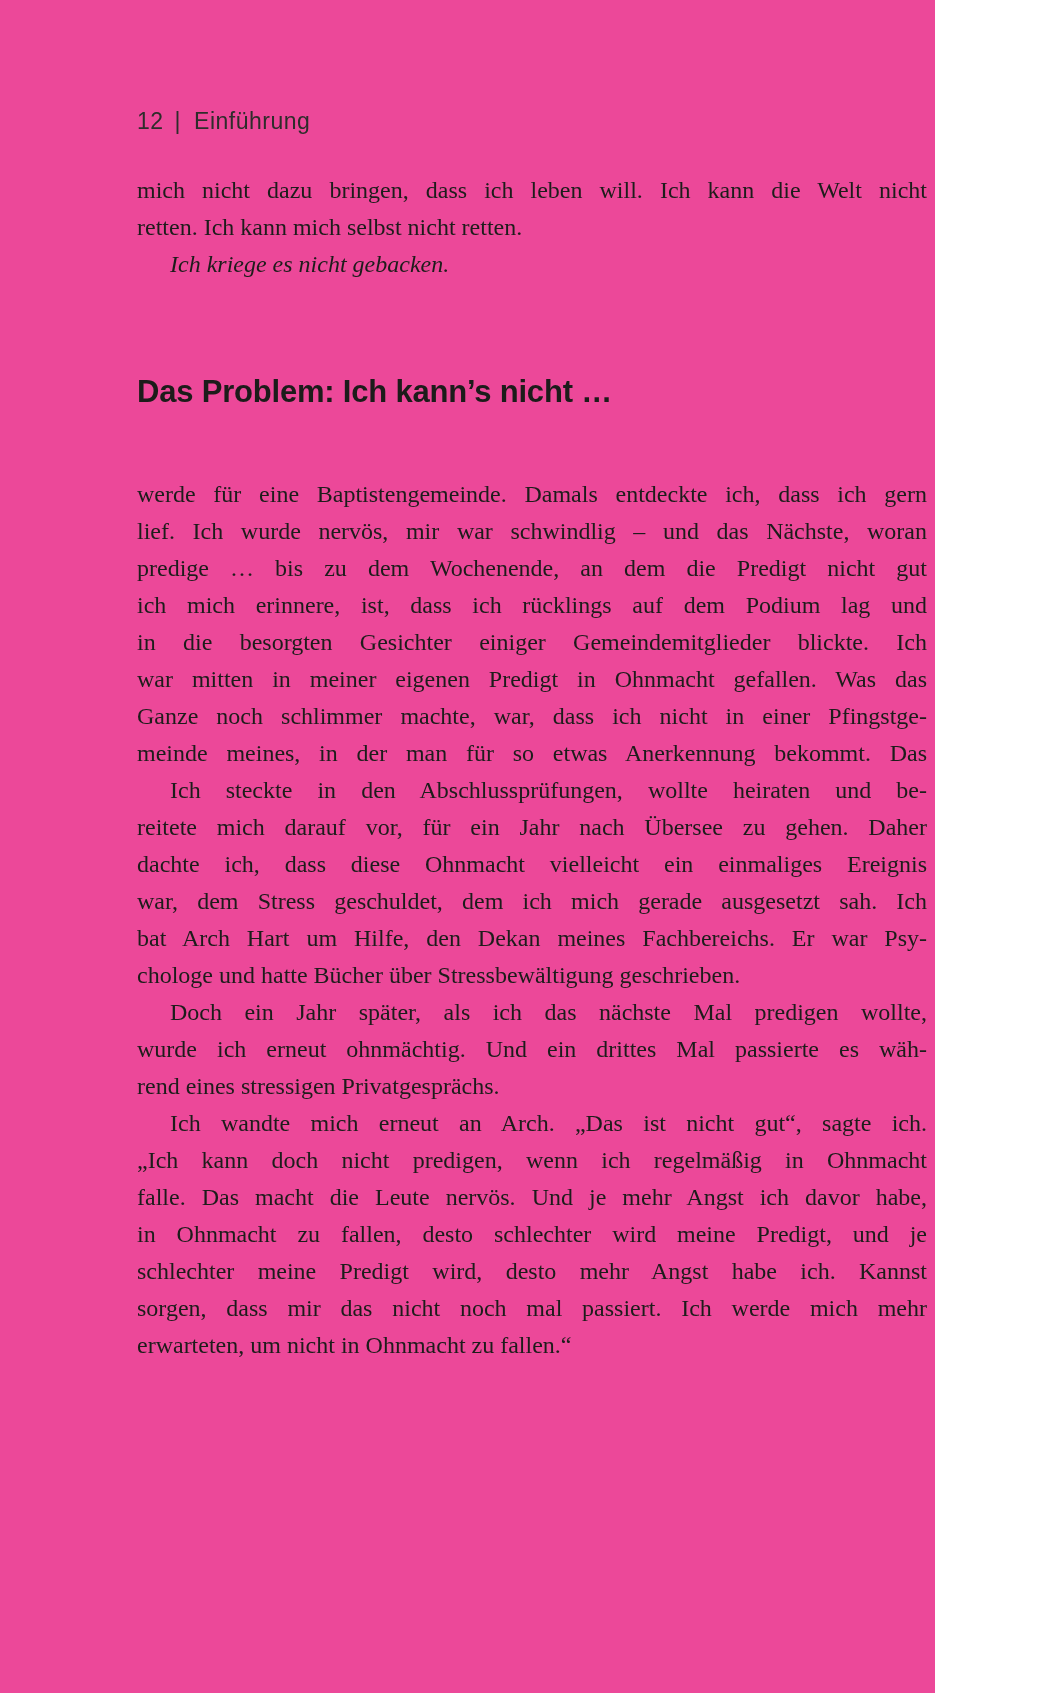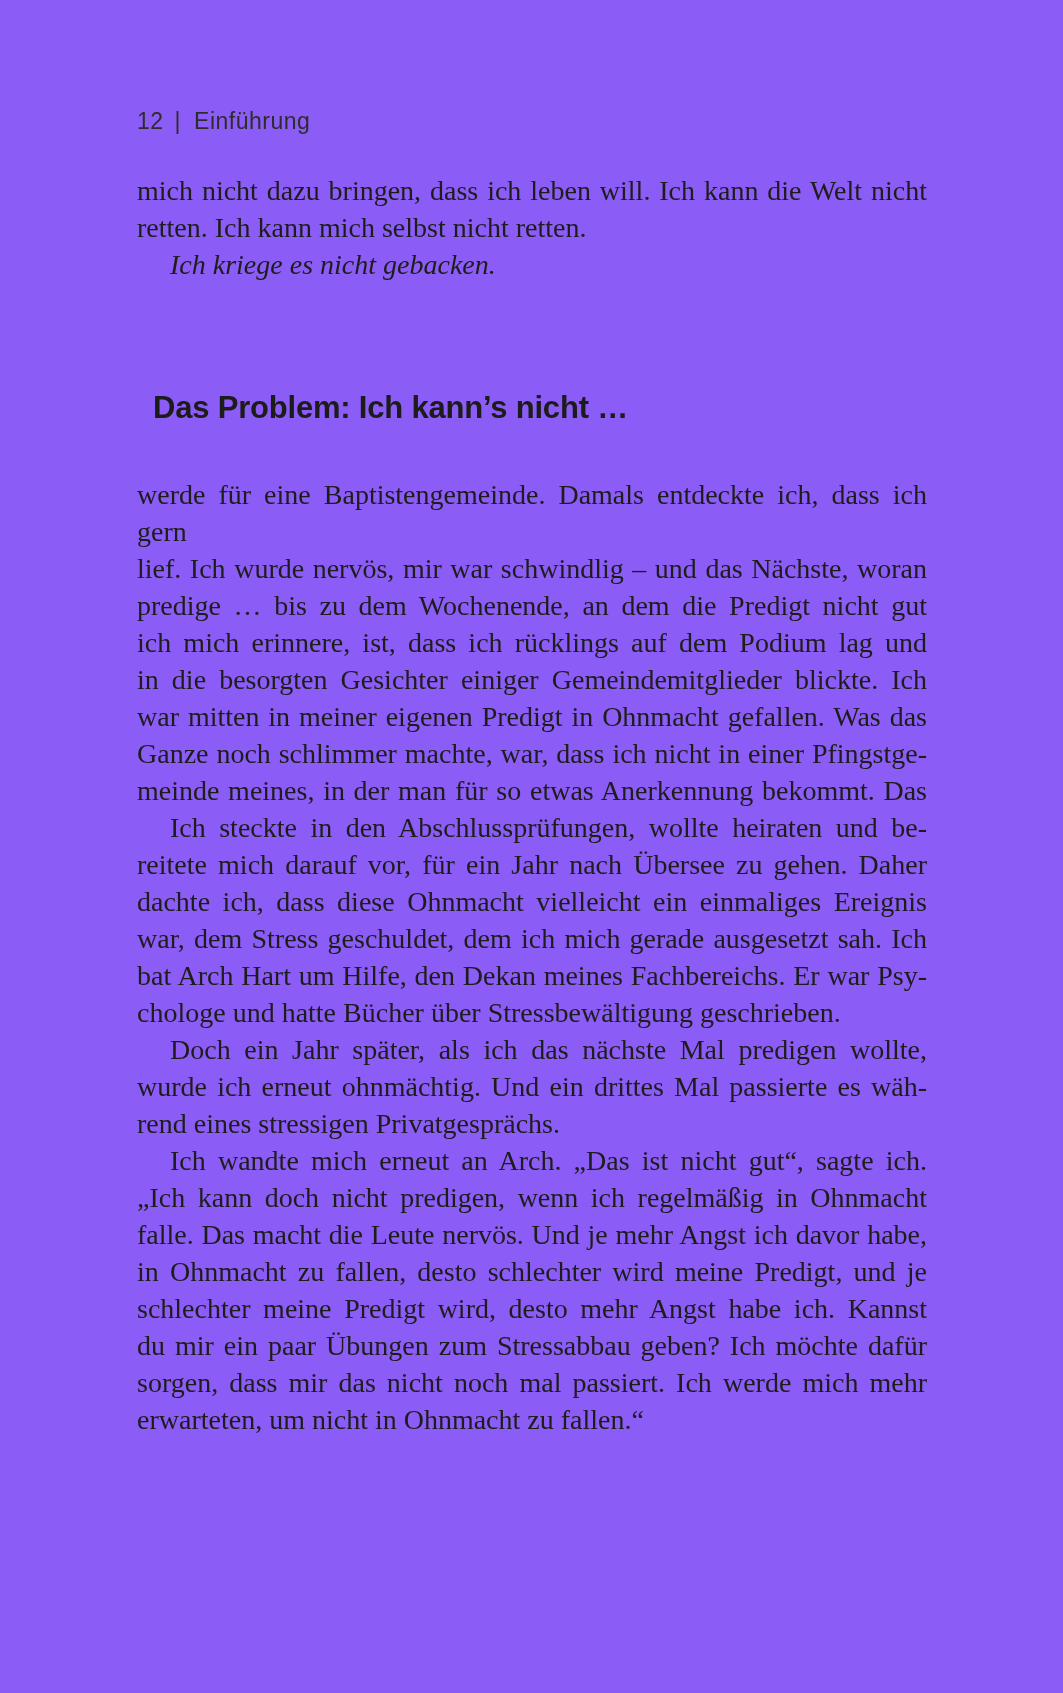--- a/index.html
+++ b/index.html
@@ -9,9 +9,9 @@
   }
   .page {
     position: relative;
-    width: 1063px;
+    width: 935px;
     height: 1693px;
-    background: #8b5cf6;
+    background: #ec4899;
     overflow: hidden;
     font-family: "Liberation Serif", serif;
     color: #1d1d1b;

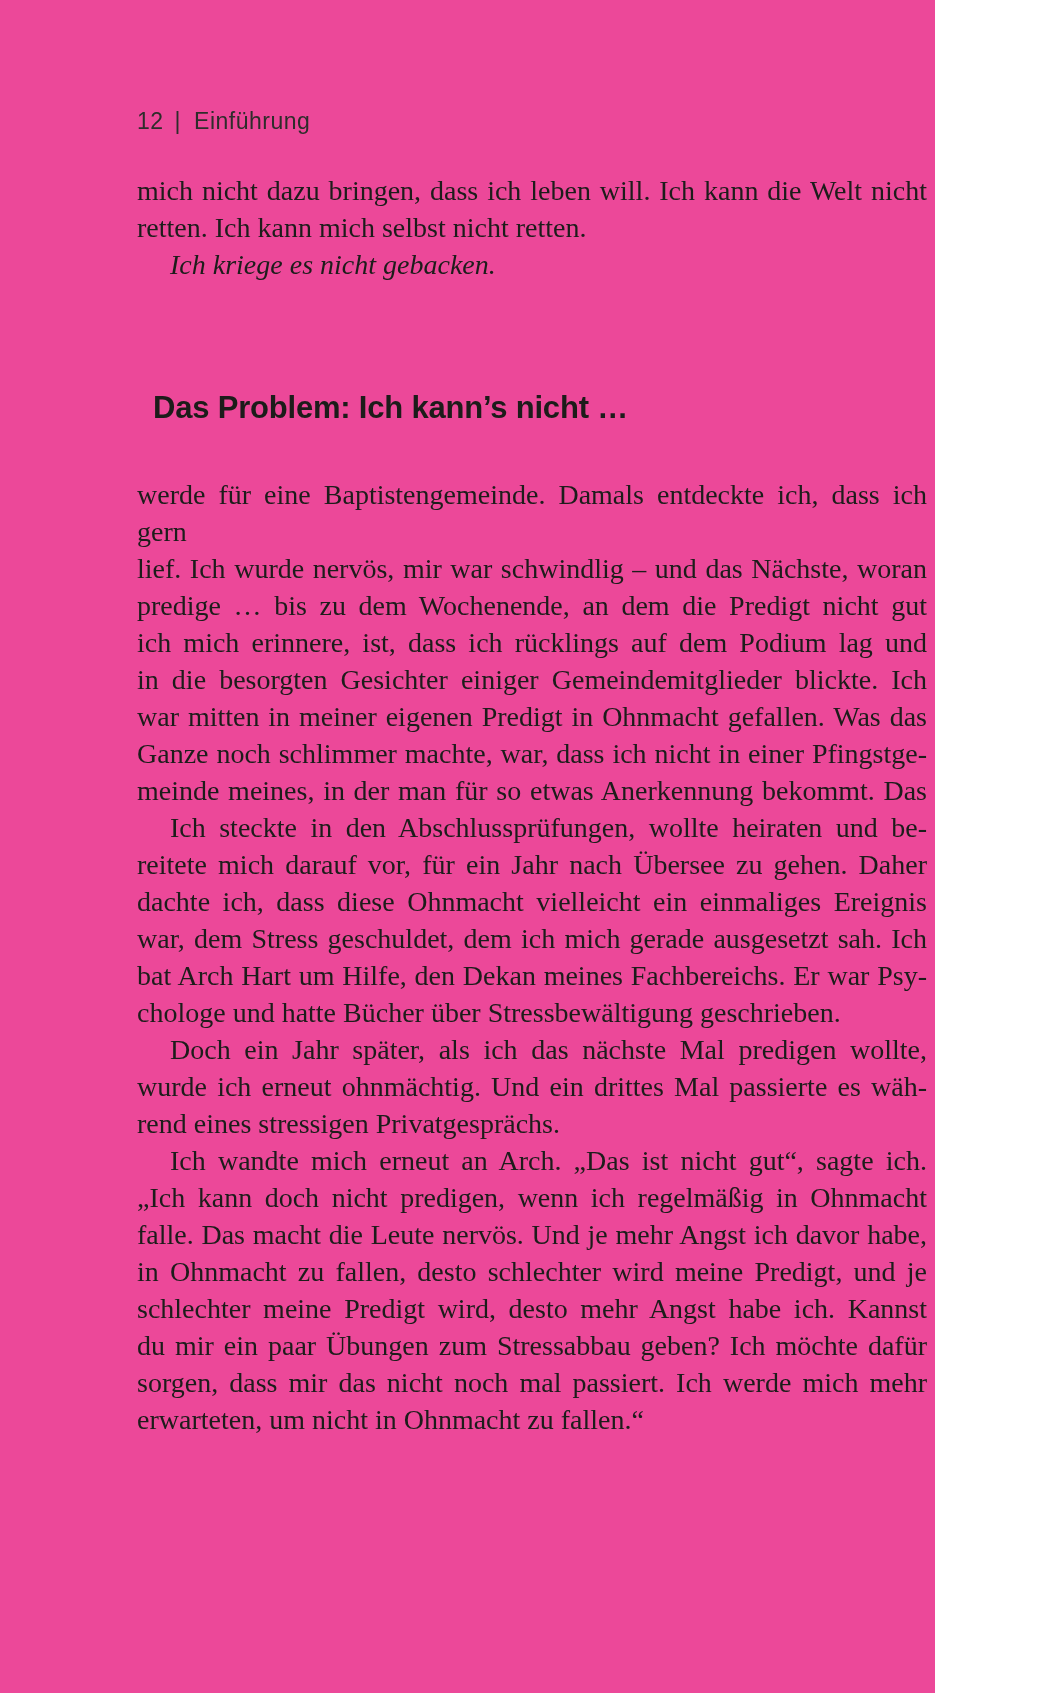--- a/index.html
+++ b/index.html
@@ -69,7 +69,7 @@
   .para { margin: 0; }
   .para.italic { font-style: italic; font-family: Liberation Serif, serif; }
   .line {
-    font-size: 28px;
+    font-size: 24px;
     line-height: 37px;
     text-align: justify;
     text-align-last: justify;

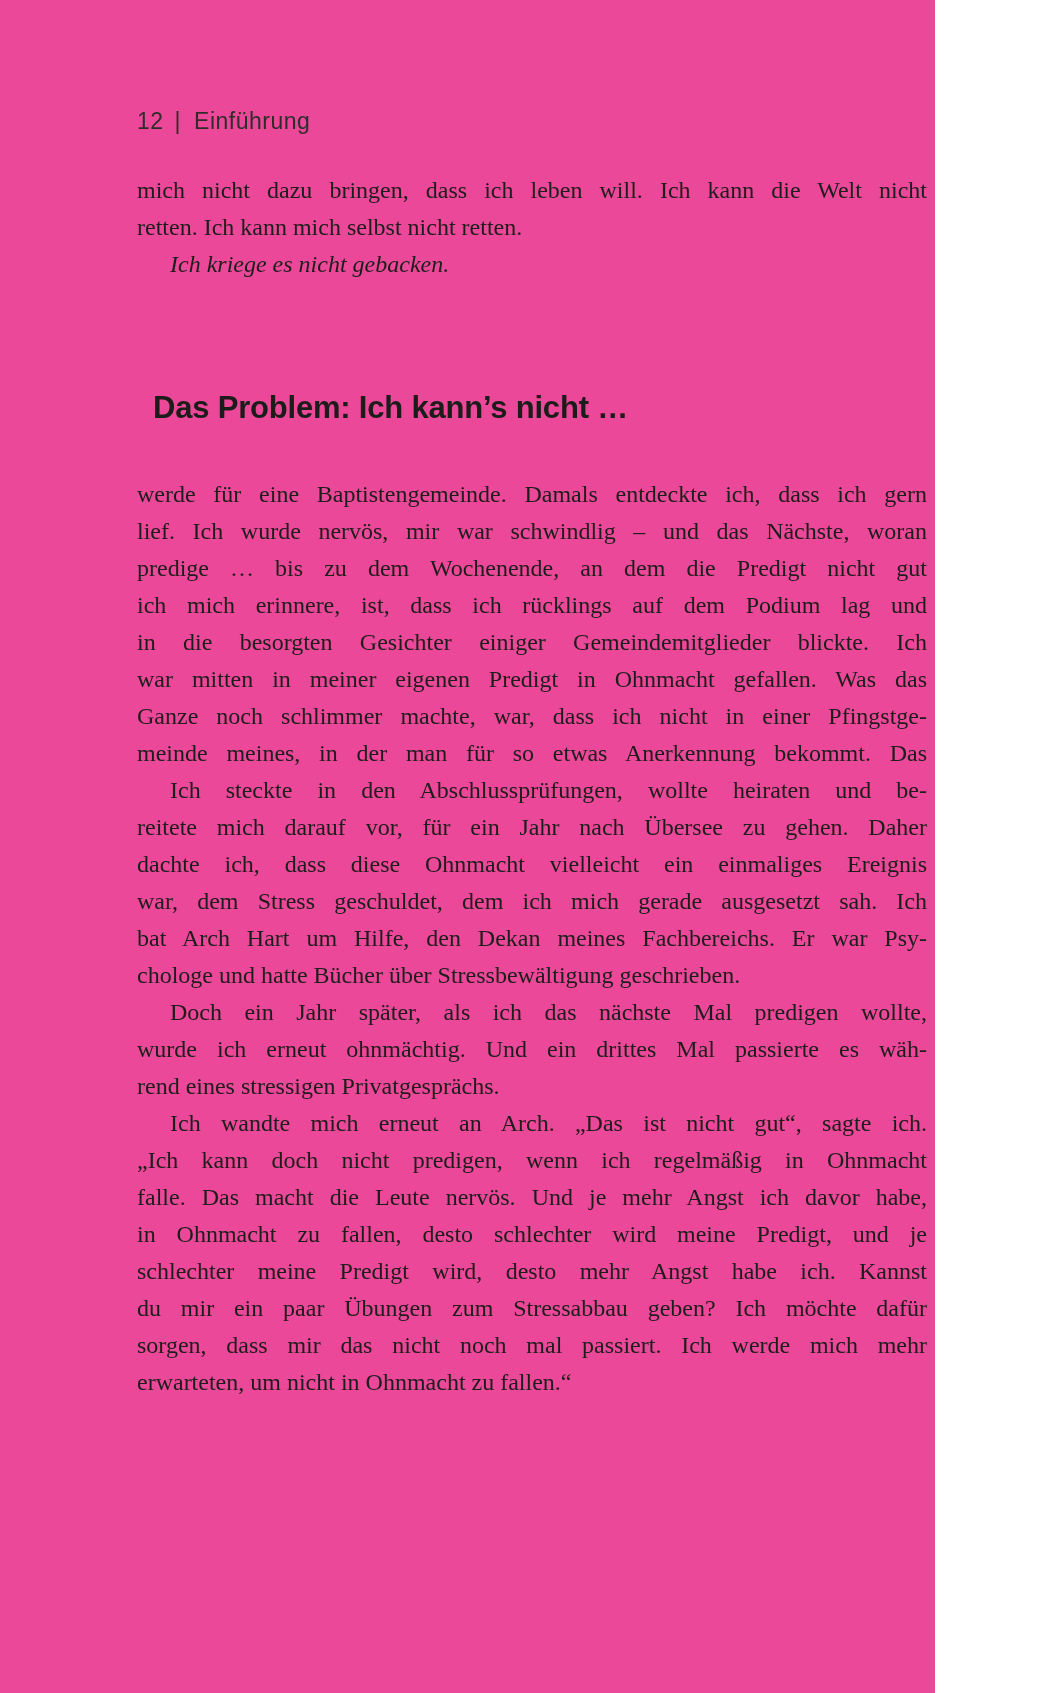--- a/index.html
+++ b/index.html
@@ -52,7 +52,7 @@
     position: absolute;
     left: 137px;
     top: 374px;
-    margin: 16px;
+    margin: 0;
     font-family: "Liberation Sans", sans-serif;
     font-size: 31px;
     line-height: 36px;

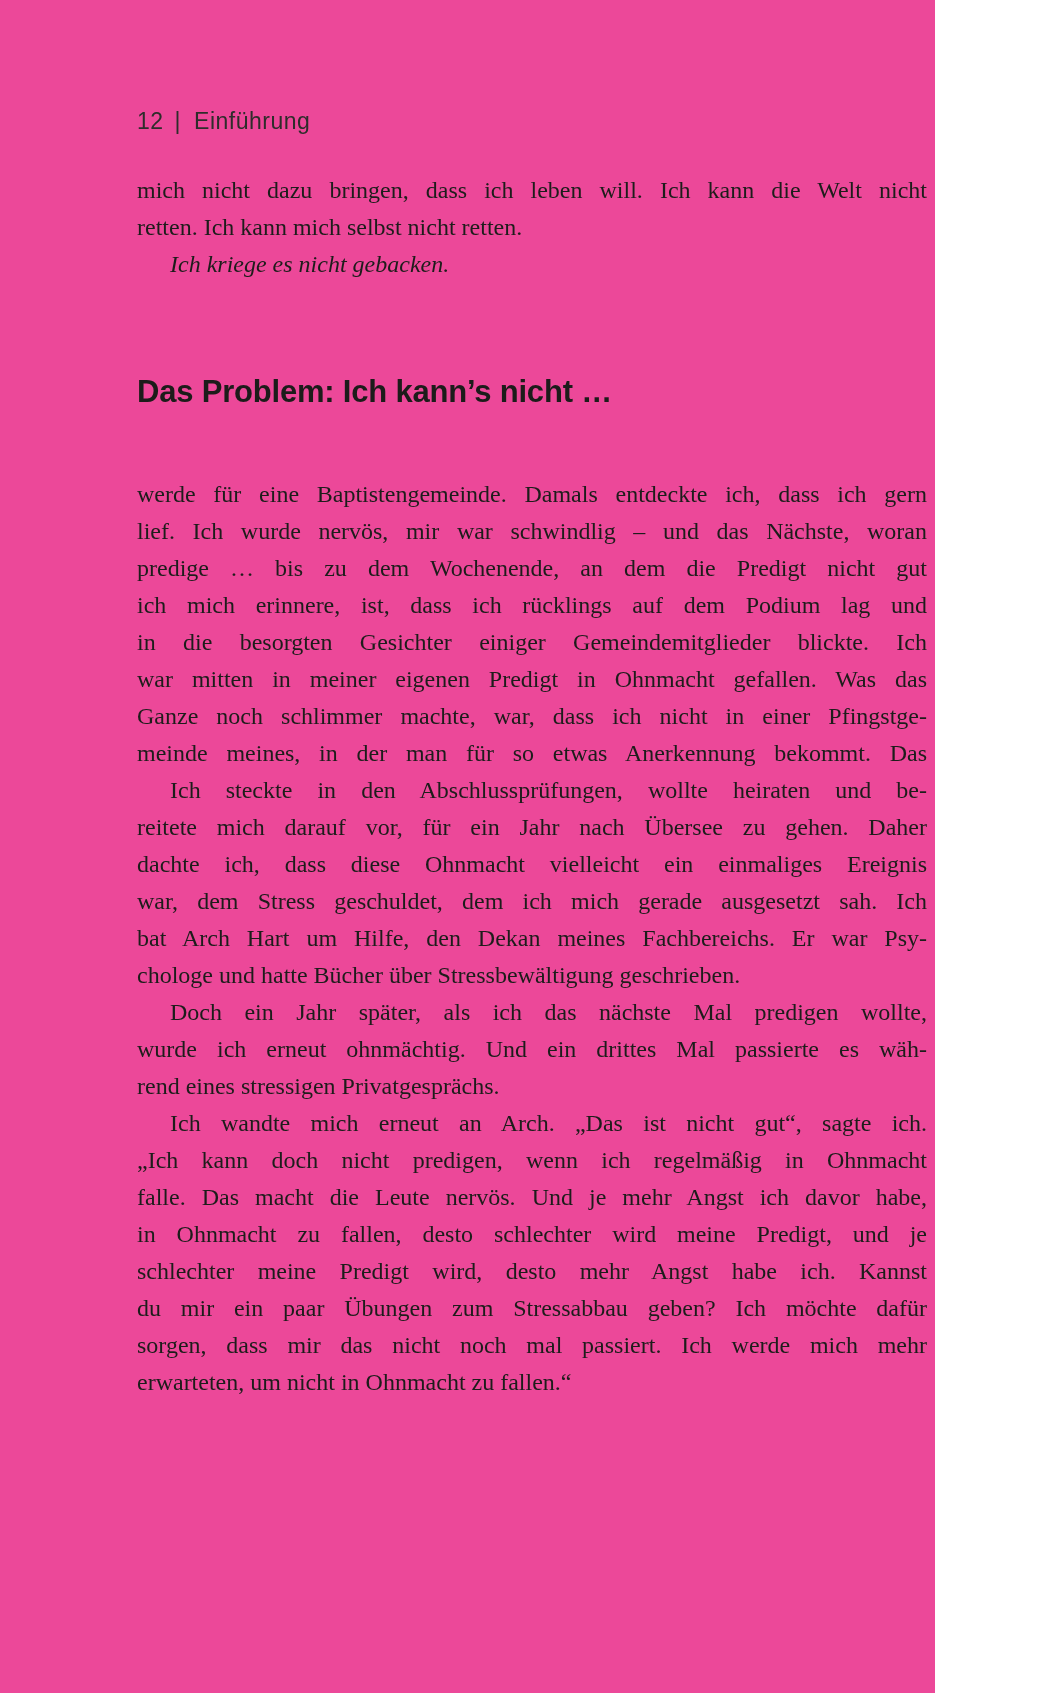--- a/index.html
+++ b/index.html
@@ -133,7 +133,6 @@
         <div class="line">falle. Das macht die Leute nervös. Und je mehr Angst ich davor habe,</div>
         <div class="line">in Ohnmacht zu fallen, desto schlechter wird meine Predigt, und je</div>
         <div class="line">schlechter meine Predigt wird, desto mehr Angst habe ich. Kannst</div>
-        <div class="line">du mir ein paar Übungen zum Stressabbau geben? Ich möchte dafür</div>
         <div class="line">sorgen, dass mir das nicht noch mal passiert. Ich werde mich mehr</div>
         <div class="line para-last">erwarteten, um nicht in Ohnmacht zu fallen.“</div>
       </div>

